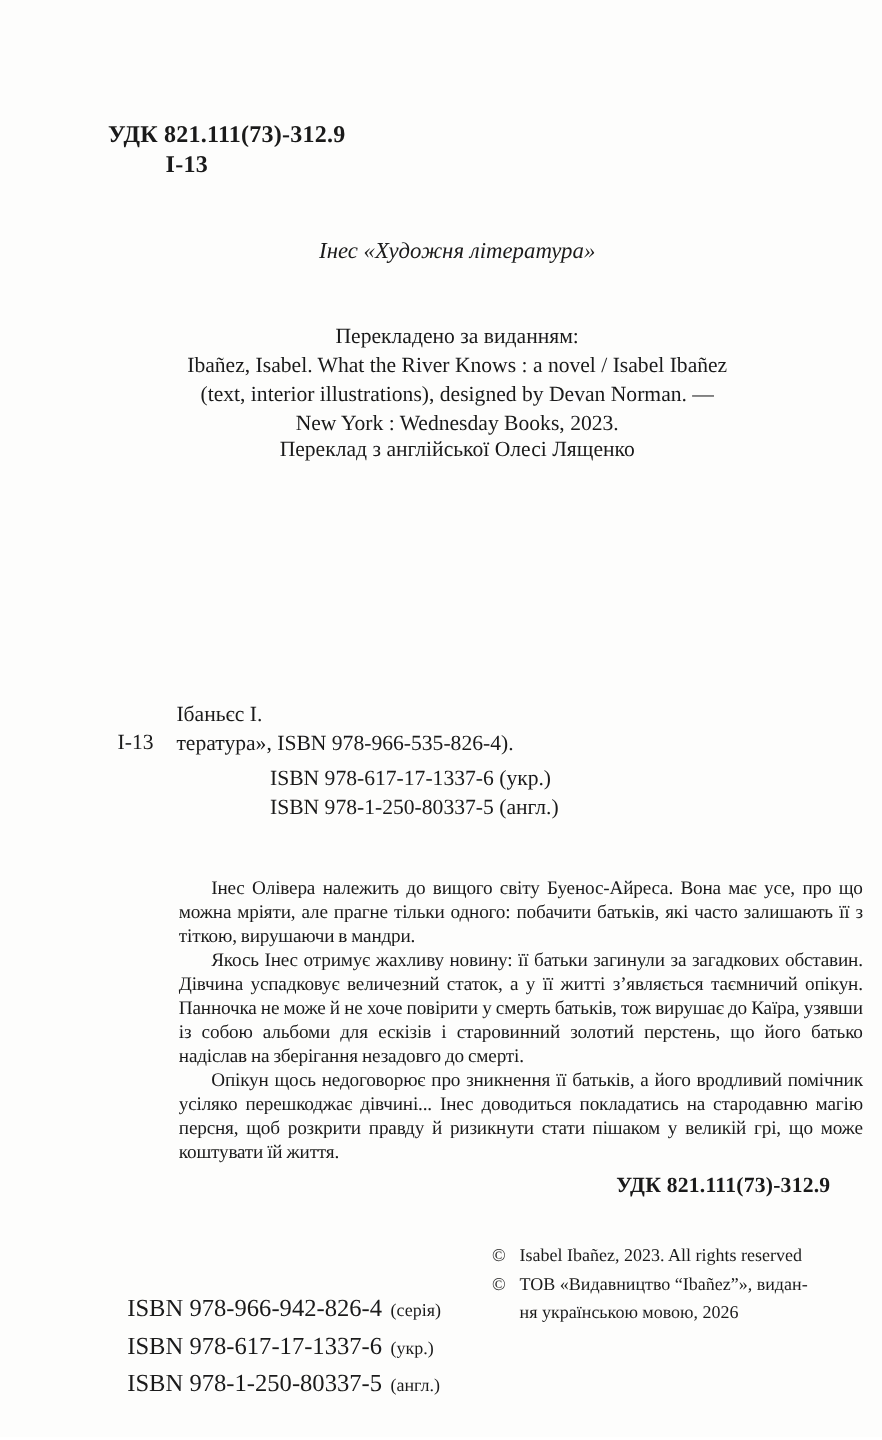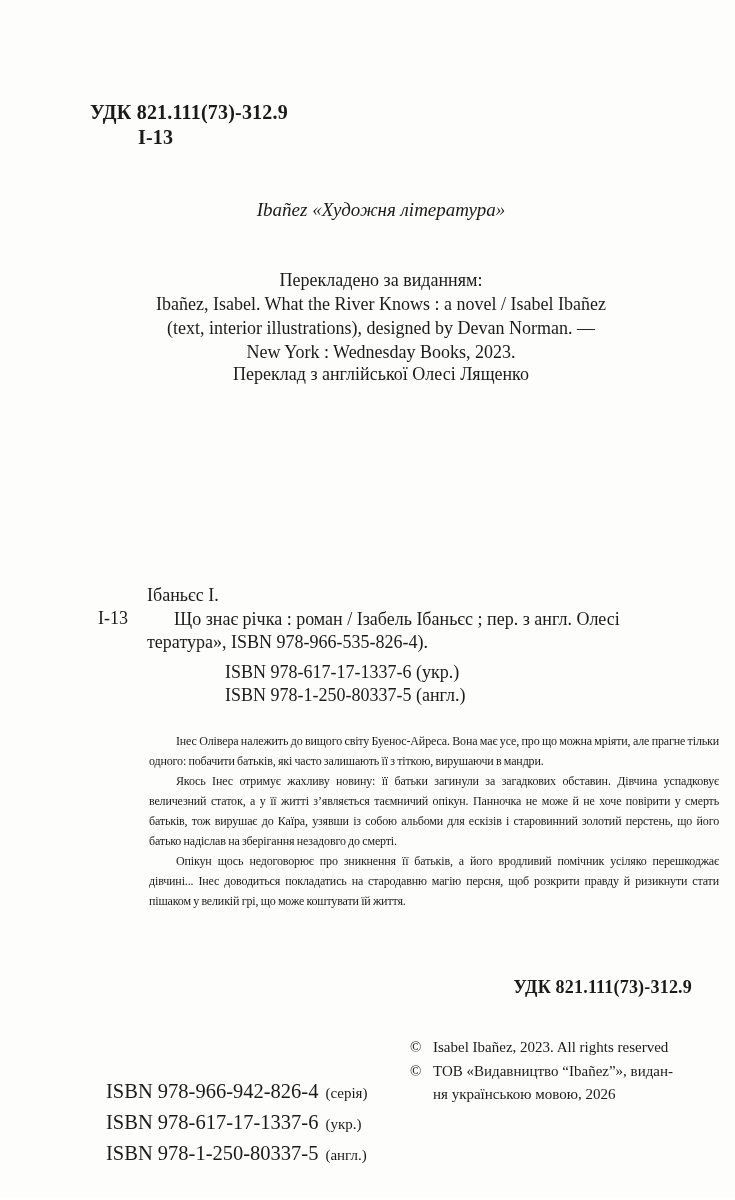--- a/index.html
+++ b/index.html
@@ -155,7 +155,7 @@
     <div class="author-index">І-13</div>
   </div>
 
-  <div class="center-col series-line">Ibañez «Художня література»</div>
+  <div class="center-col series-line">Інес «Художня література»</div>
 
   <div class="center-col source-block">
     <div>Перекладено за виданням:</div>

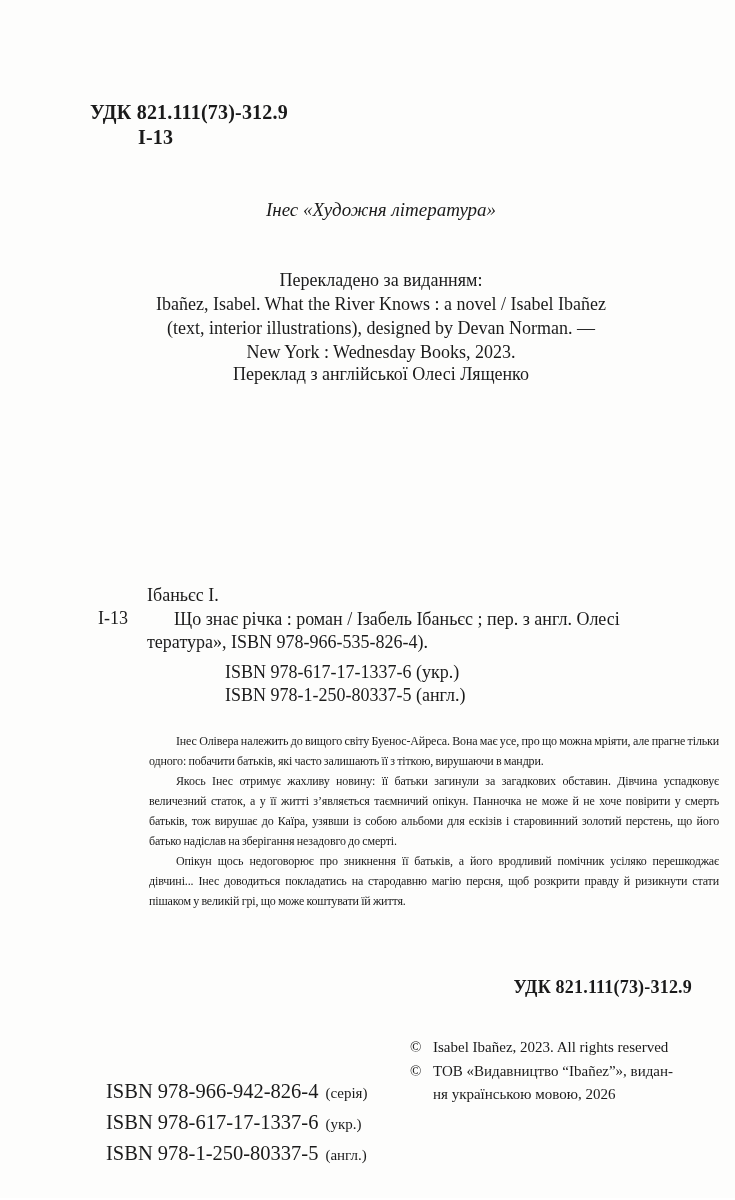--- a/index.html
+++ b/index.html
@@ -170,7 +170,6 @@
     <div class="card-index">І-13</div>
     <div class="card-body">
       <div class="card-author">Ібаньєс І.</div>
-      <div class="card-line-first">Що знає річка : роман / Ізабель Ібаньєс ; пер. з англ. Олесі</div>
       <div>тература», ISBN 978-966-535-826-4).</div>
       <div class="card-isbns">
         <div>ISBN 978-617-17-1337-6 (укр.)</div>

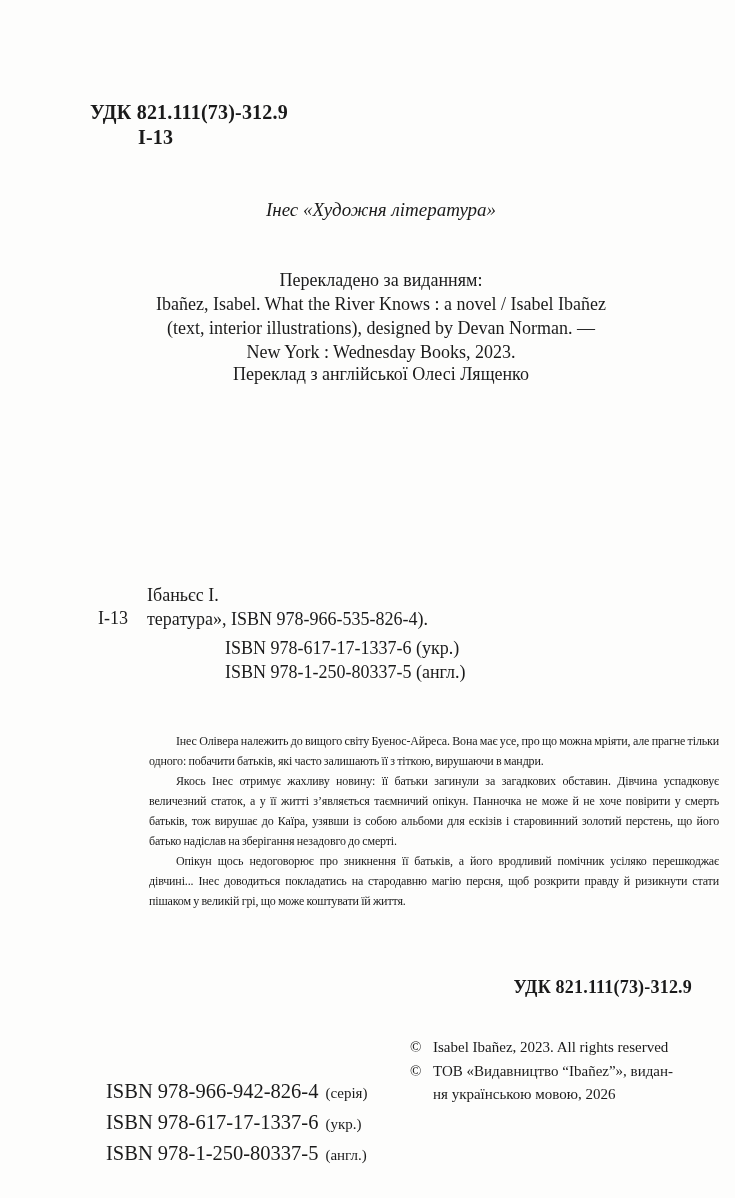--- a/index.html
+++ b/index.html
@@ -87,7 +87,7 @@
     left: 149px;
     top: 731px;
     width: 570px;
-    font-size: 12px;
+    font-size: 16px;
     line-height: 20px;
     text-align: justify;
     letter-spacing: -0.15px;

